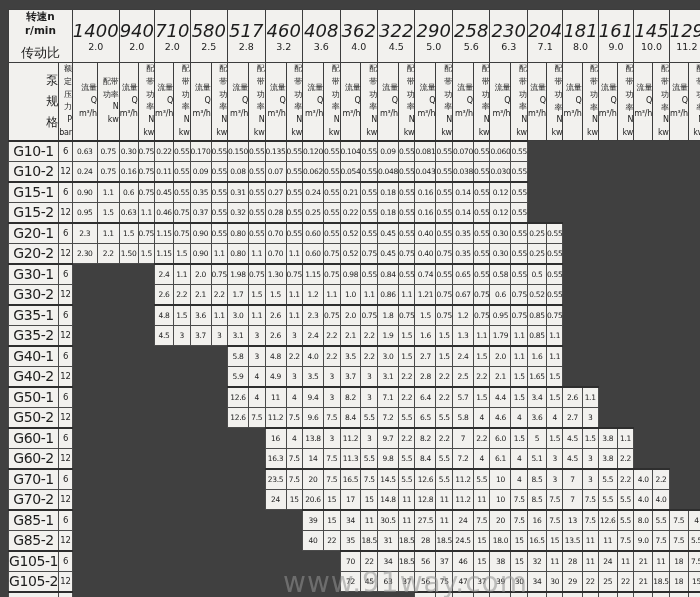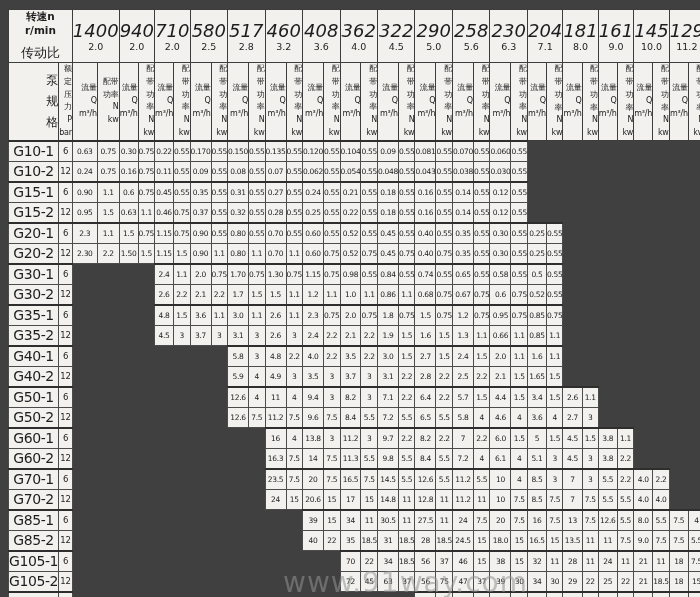--- a/index.html
+++ b/index.html
@@ -580,7 +580,7 @@
           <td class="n">1.1</td>
           <td class="q">2.0</td>
           <td class="n">0.75</td>
-          <td class="q">1.70</td>
+          <td class="q">1.98</td>
           <td class="n">0.75</td>
           <td class="q">1.30</td>
           <td class="n">0.75</td>

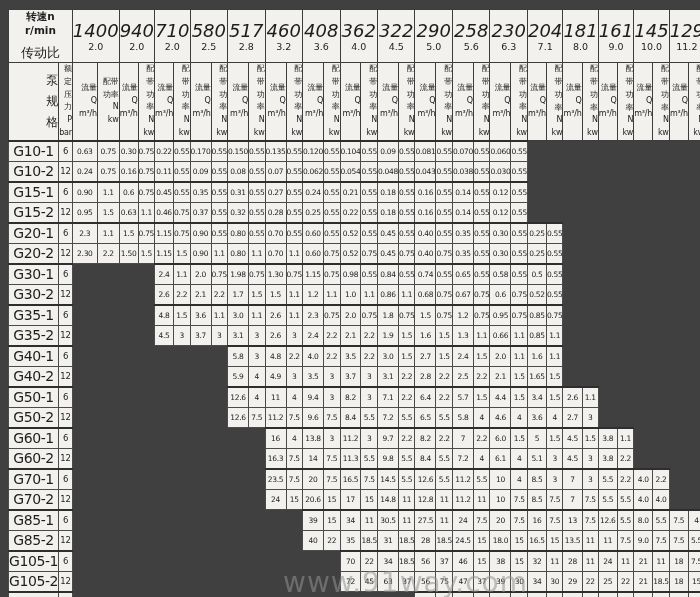--- a/index.html
+++ b/index.html
@@ -623,7 +623,7 @@
           <td class="n">1.1</td>
           <td class="q">0.86</td>
           <td class="n">1.1</td>
-          <td class="q">0.68</td>
+          <td class="q">1.21</td>
           <td class="n">0.75</td>
           <td class="q">0.67</td>
           <td class="n">0.75</td>

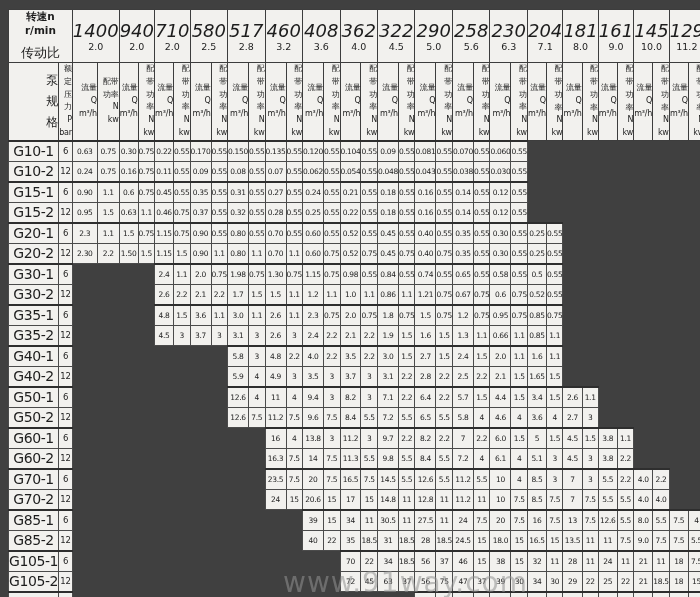--- a/index.html
+++ b/index.html
@@ -693,7 +693,7 @@
           <td class="n">1.5</td>
           <td class="q">1.3</td>
           <td class="n">1.1</td>
-          <td class="q">0.66</td>
+          <td class="q">1.79</td>
           <td class="n">1.1</td>
           <td class="q">0.85</td>
           <td class="n">1.1</td>

